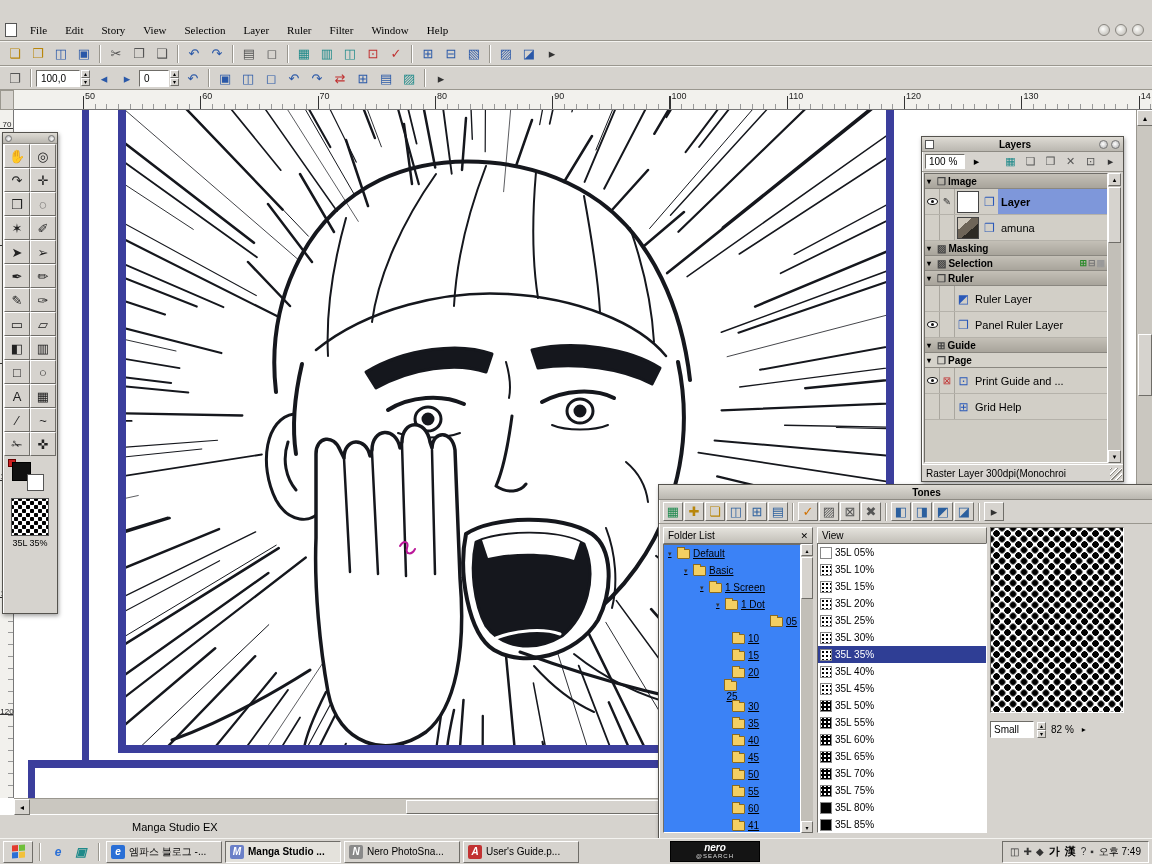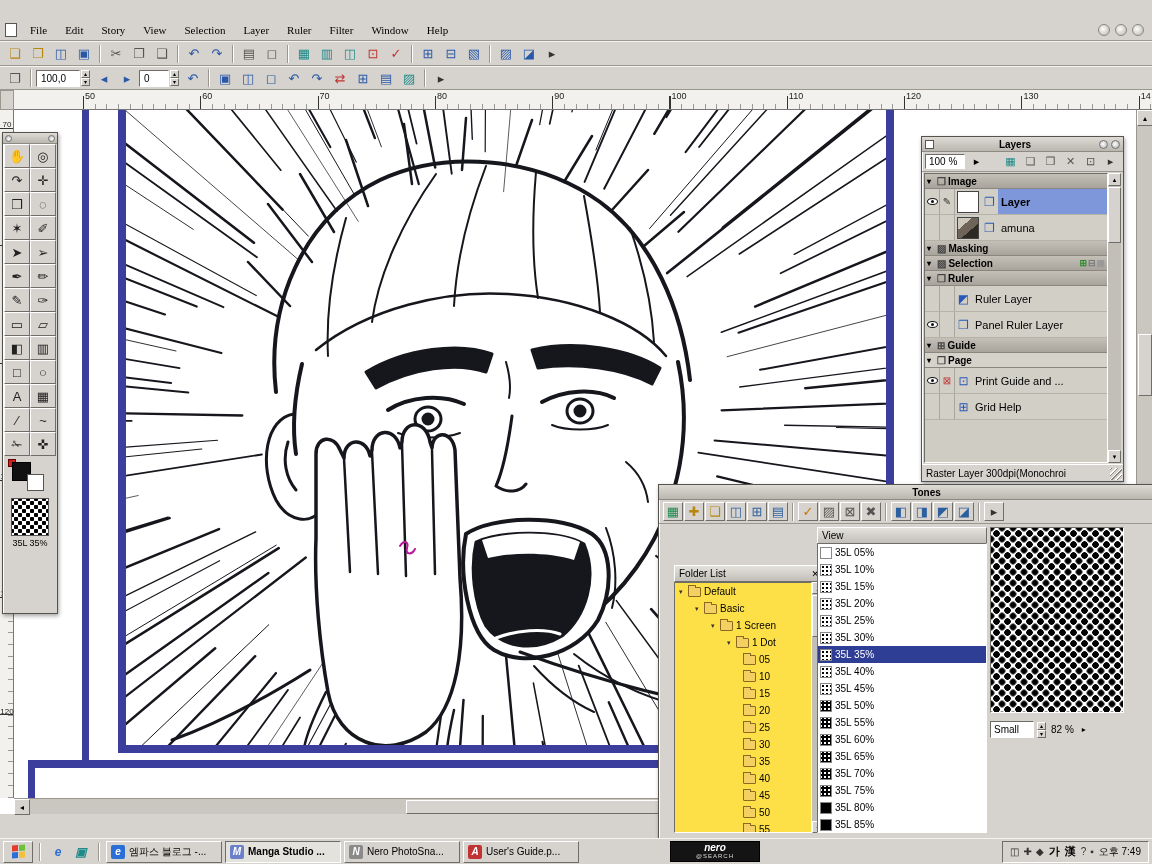--- a/index.html
+++ b/index.html
@@ -120,7 +120,7 @@
   .tn-toolbar .tbtn{width:20px;height:19px;border-color:#fff #6f6d68 #6f6d68 #fff;border-style:solid;border-width:1px;background:#d6d3ce;}
   .pane-header{height:17px;display:flex;align-items:center;background:linear-gradient(#e4e2dc,#c2bfb8);
                border:1px solid;border-color:#fff #6f6d68 #6f6d68 #fff;font-size:10px;padding:0 4px;}
-  #folder-pane{position:absolute;left:15px;top:42px;width:150px;bottom:6px;margin-top:38px;}
+  #folder-pane{position:absolute;left:4px;top:42px;width:150px;bottom:6px;}
   #tones-tree{position:absolute;left:0;top:17px;right:12px;bottom:0;background:#fde047;overflow:hidden;
               border:1px solid;border-color:#6f6d68 #fff #fff #6f6d68;}
   .tree-scroll{position:absolute;right:0;top:17px;width:12px;bottom:0;background:#c2bfb8;}

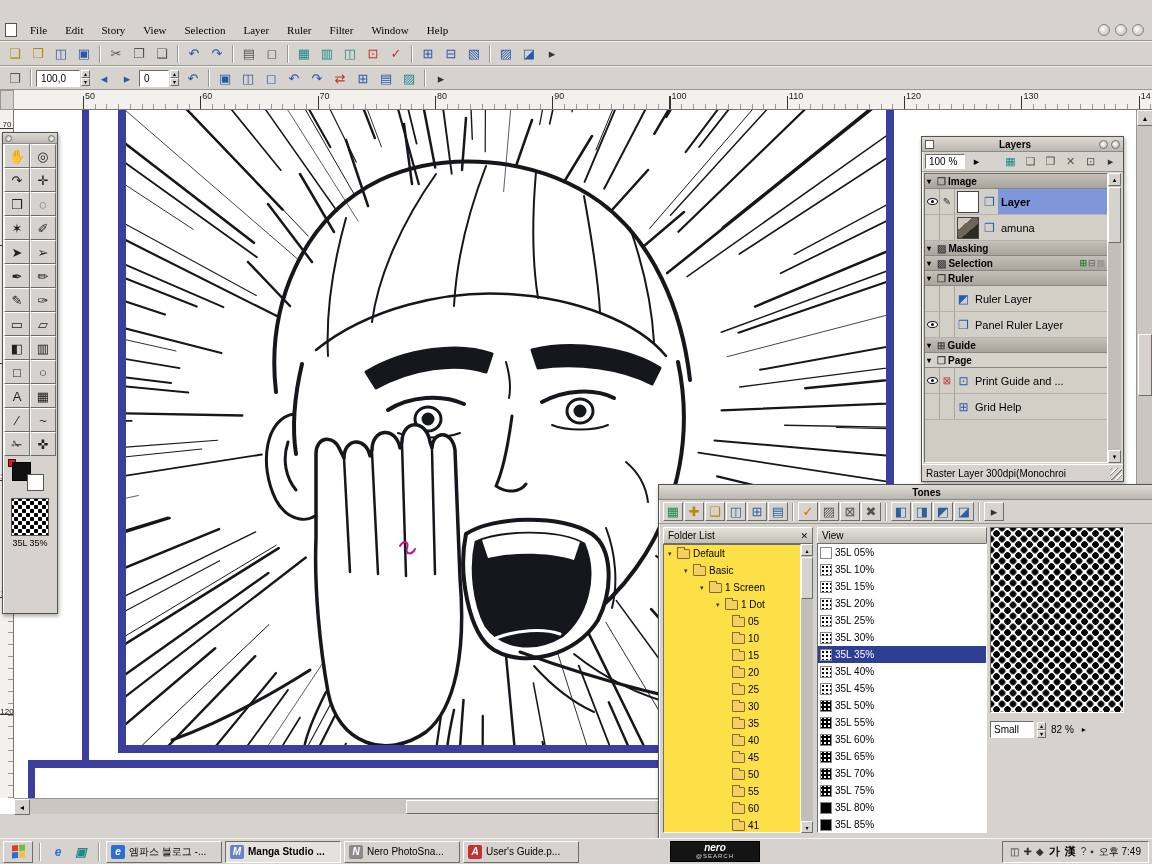--- a/index.html
+++ b/index.html
@@ -121,8 +121,8 @@
   .pane-header{height:17px;display:flex;align-items:center;background:linear-gradient(#e4e2dc,#c2bfb8);
                border:1px solid;border-color:#fff #6f6d68 #6f6d68 #fff;font-size:10px;padding:0 4px;}
   #folder-pane{position:absolute;left:4px;top:42px;width:150px;bottom:6px;}
-  #tones-tree{position:absolute;left:0;top:17px;right:12px;bottom:0;background:#fde047;overflow:hidden;
-              border:1px solid;border-color:#6f6d68 #fff #fff #6f6d68;}
+  #tones-tree{position:absolute;left:0;top:17px;right:12px;bottom:0;background:#3b82f6;overflow:hidden;
+              border:1px solid;border-color:#6f6d68 #fff #fff #6f6d68;text-decoration:underline;}
   .tree-scroll{position:absolute;right:0;top:17px;width:12px;bottom:0;background:#c2bfb8;}
   .trow{height:17px;display:flex;align-items:center;font-size:10px;white-space:nowrap;}
   .ttri{font-size:7px;width:9px;color:#333;}

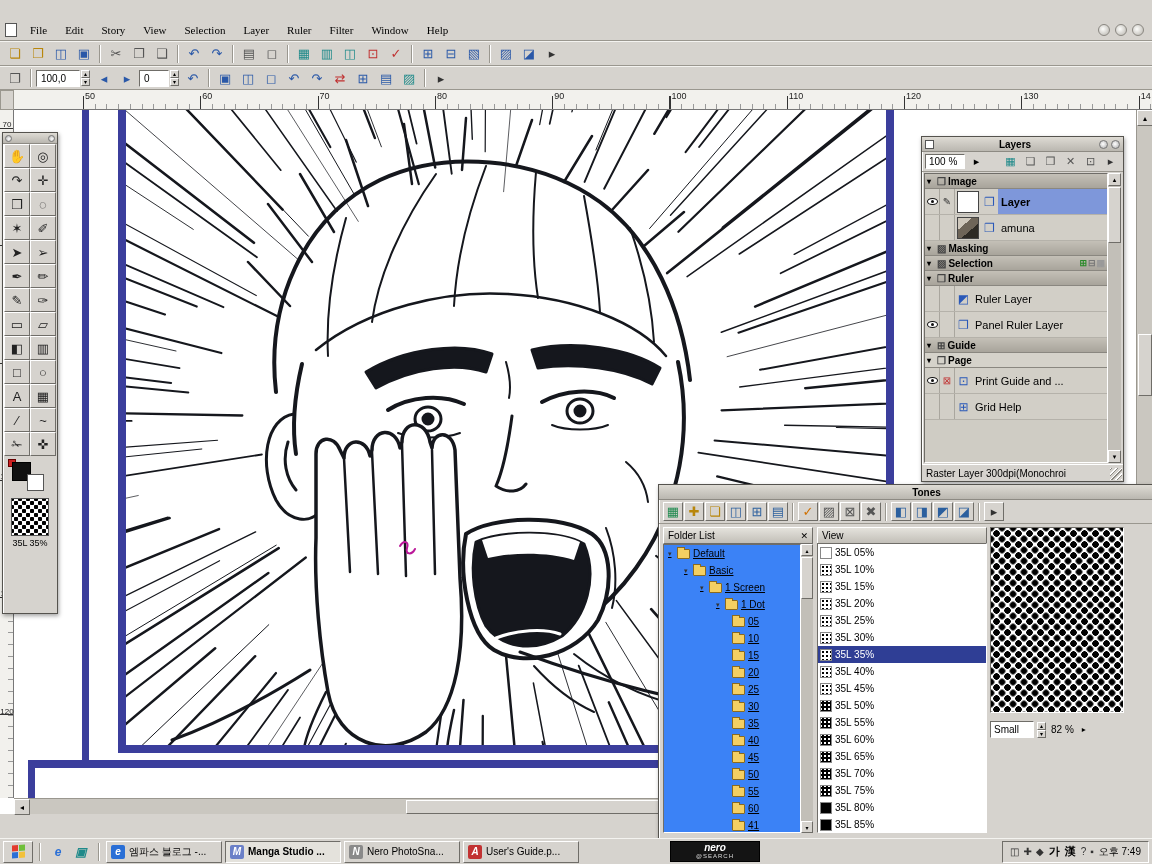--- a/index.html
+++ b/index.html
@@ -678,7 +678,7 @@
             <span class="folder"></span>
             <span class="tlabel">1 Dot</span>
           </div>
-          <div class="trow" style="padding-left: 68px;">
+          <div class="trow" style="padding-left: 106px;">
             <span class="folder"></span>
             <span class="tlabel">05</span>
           </div>

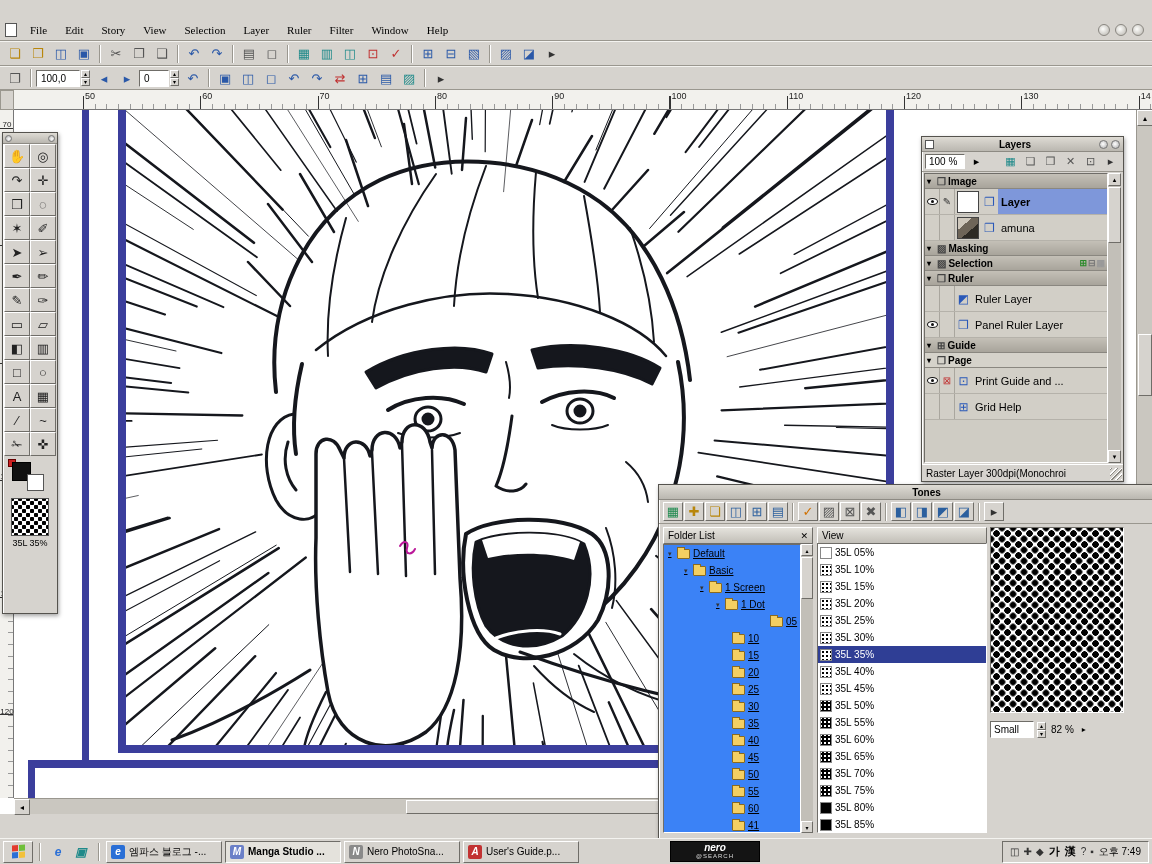--- a/index.html
+++ b/index.html
@@ -694,7 +694,7 @@
             <span class="folder"></span>
             <span class="tlabel">20</span>
           </div>
-          <div class="trow" style="padding-left: 68px;">
+          <div class="trow" style=" flex-direction: column;">
             <span class="folder"></span>
             <span class="tlabel">25</span>
           </div>

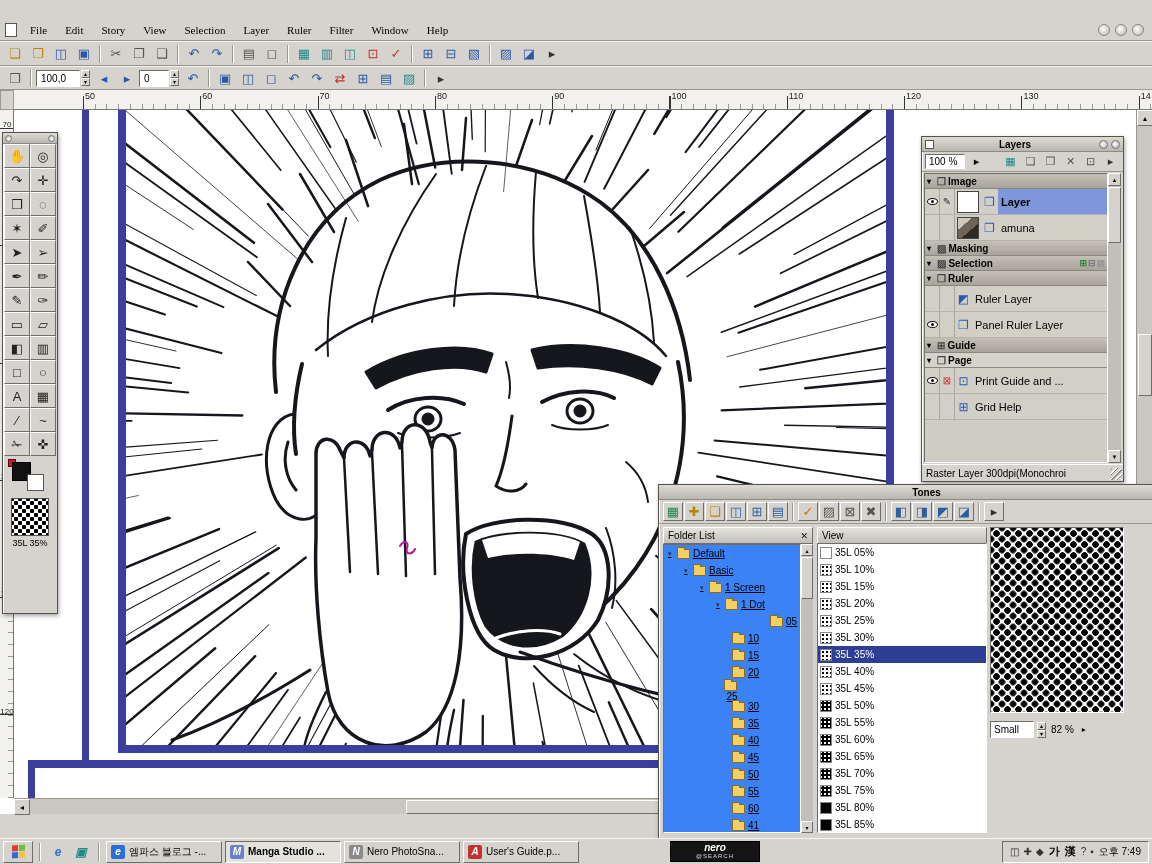--- a/index.html
+++ b/index.html
@@ -828,6 +828,9 @@
     </div>
   </div>
 
+  <div class="statusbar">
+    <span>Manga Studio EX</span>
+  </div>
 
   <div class="taskbar">
     <button class="startbtn">

